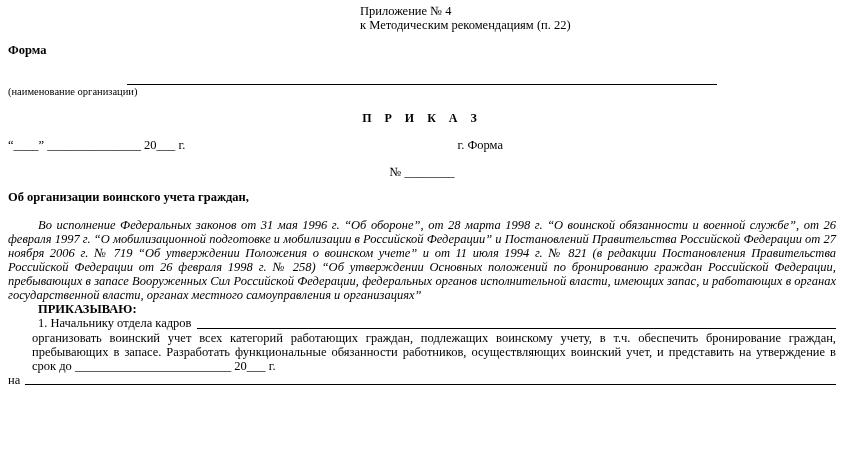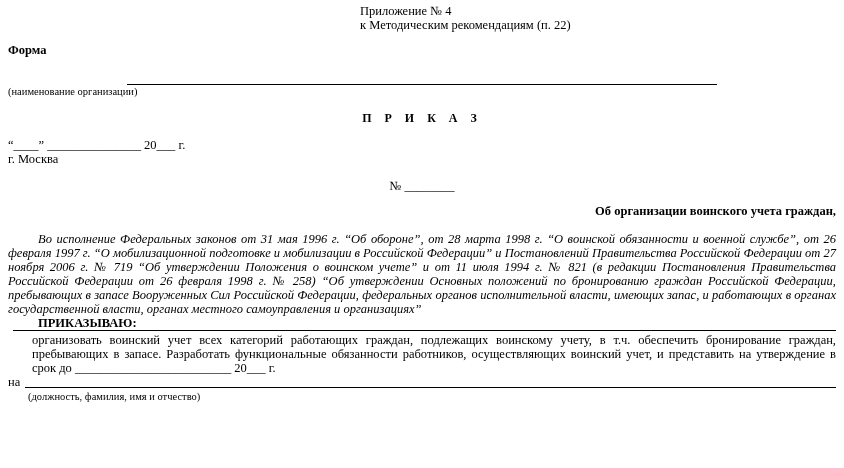--- a/index.html
+++ b/index.html
@@ -57,7 +57,6 @@
     margin-top: 12px;
     padding-right: 333px;
     line-height: 14px;
-    flex-direction: column;
   }
   .number {
     text-align: center;

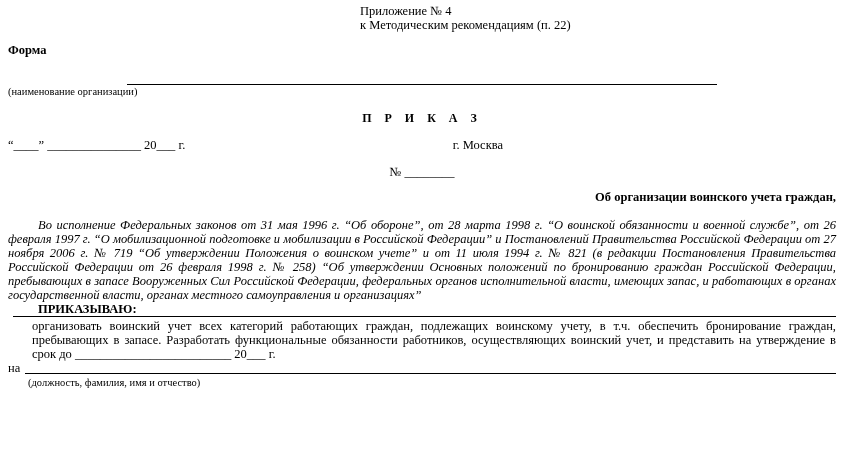--- a/index.html
+++ b/index.html
@@ -141,7 +141,7 @@
 
   <div class="date-row">
     <span>“____” _______________ 20___ г.</span>
-    <span>г. Москва</span>
+    <span>г. Форма</span>
   </div>
 
   <div class="number">№ ________</div>

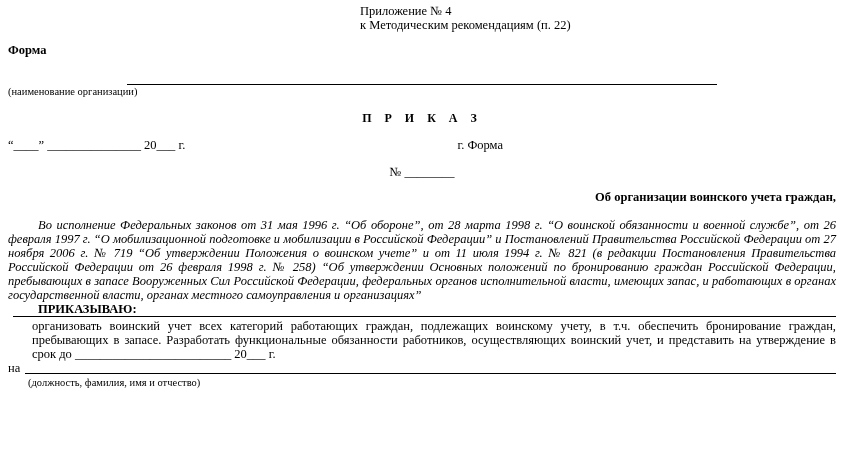--- a/index.html
+++ b/index.html
@@ -64,7 +64,7 @@
     line-height: 14px;
   }
   .subject {
-    text-align: right;
+    text-align: left;
     font-weight: bold;
     margin-top: 11px;
     line-height: 14.5px;

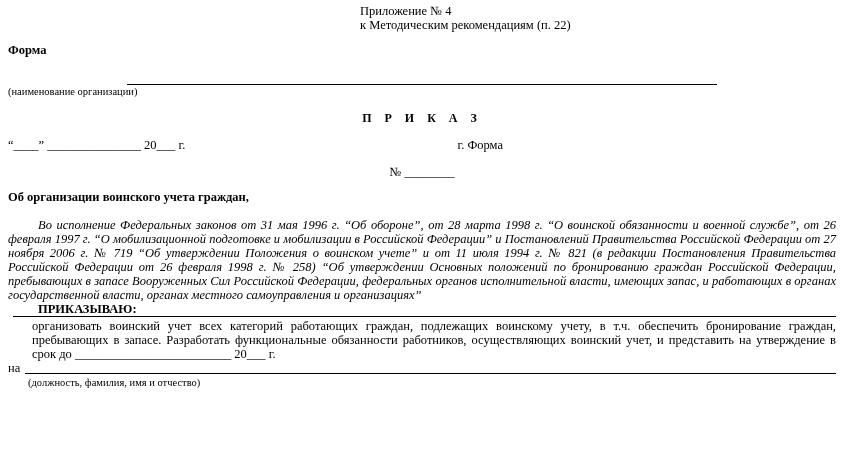--- a/index.html
+++ b/index.html
@@ -155,6 +155,7 @@
   <div class="order-verb">ПРИКАЗЫВАЮ:</div>
 
   <div class="lead-row">
+    <span class="lead-text">1. Начальнику отдела кадров</span>
     <span class="fill-line"></span>
   </div>
 

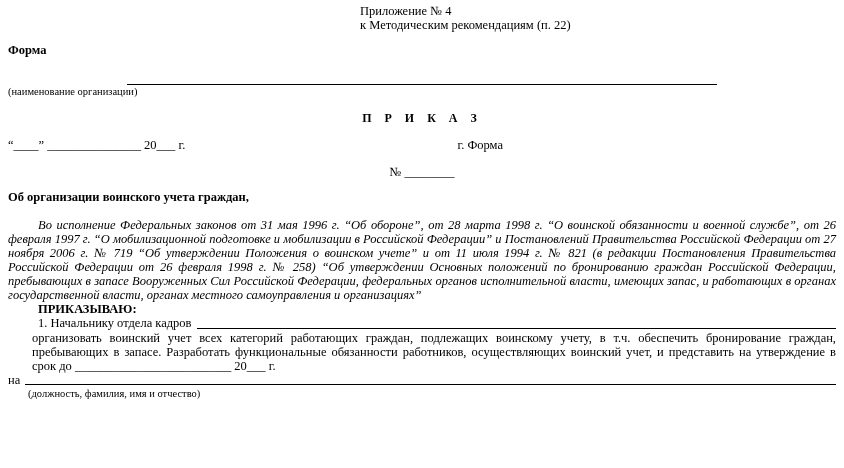--- a/index.html
+++ b/index.html
@@ -166,7 +166,6 @@
     <span class="na-label">на</span>
     <span class="fill-line"></span>
   </div>
-  <div class="caption caption-pos">(должность, фамилия, имя и отчество)</div>
 
 </div>
 

